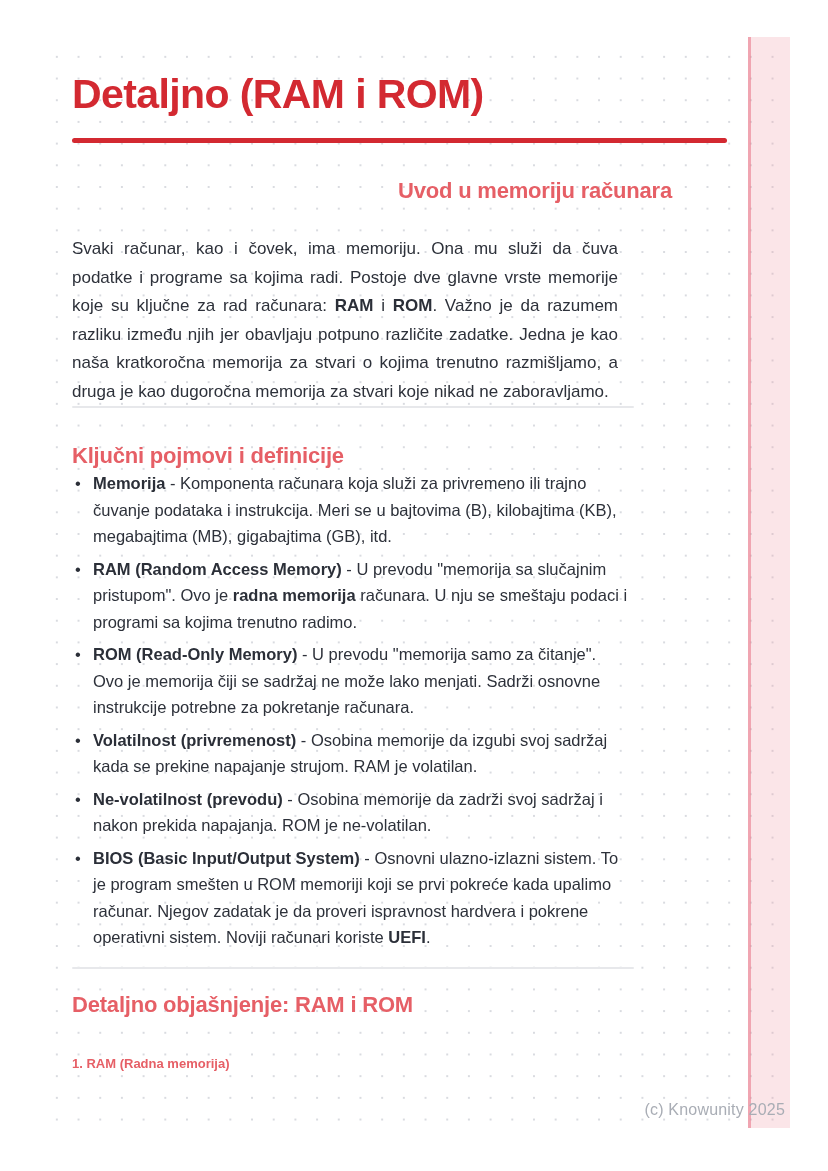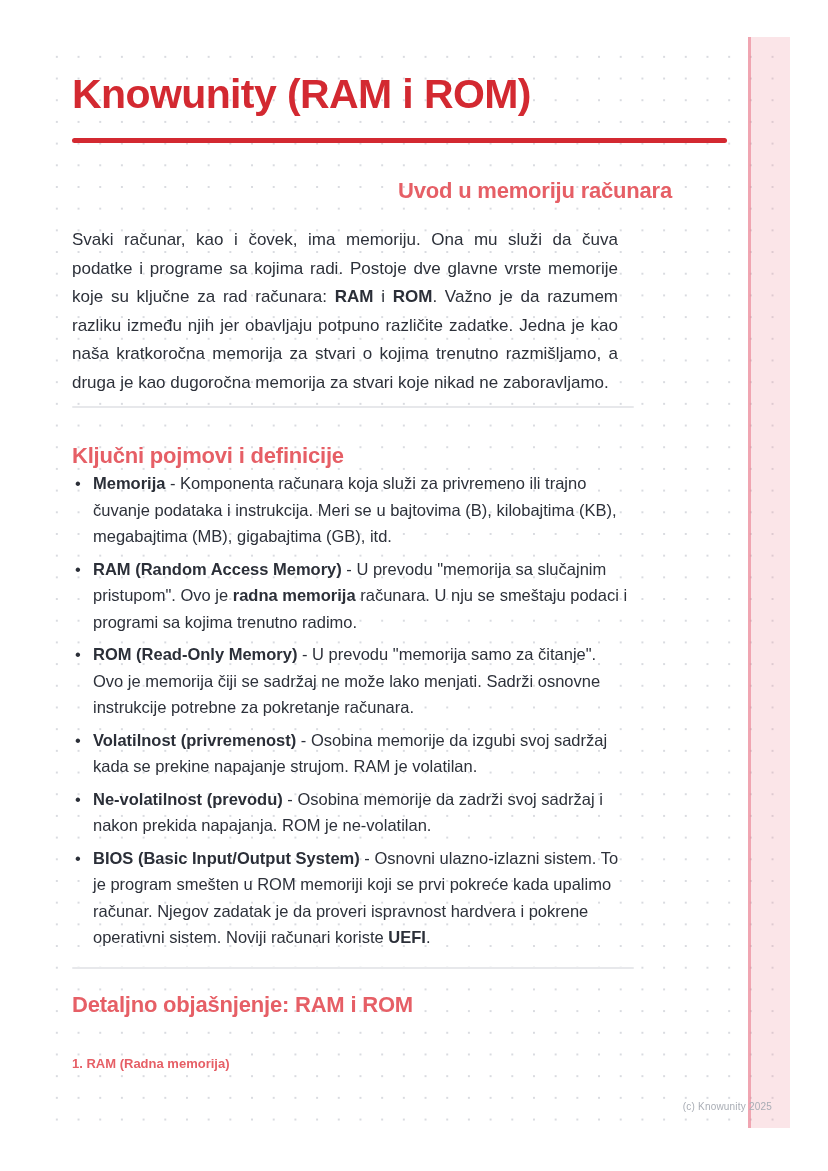--- a/index.html
+++ b/index.html
@@ -103,7 +103,7 @@
 
   <div class="content">
 
-    <h1 class="page-title">Knowunity (RAM i ROM)</h1>
+    <h1 class="page-title">Detaljno (RAM i ROM)</h1>
     <div class="title-rule"></div>
 
     <h2 class="section-heading h-intro">Uvod u memoriju računara</h2>

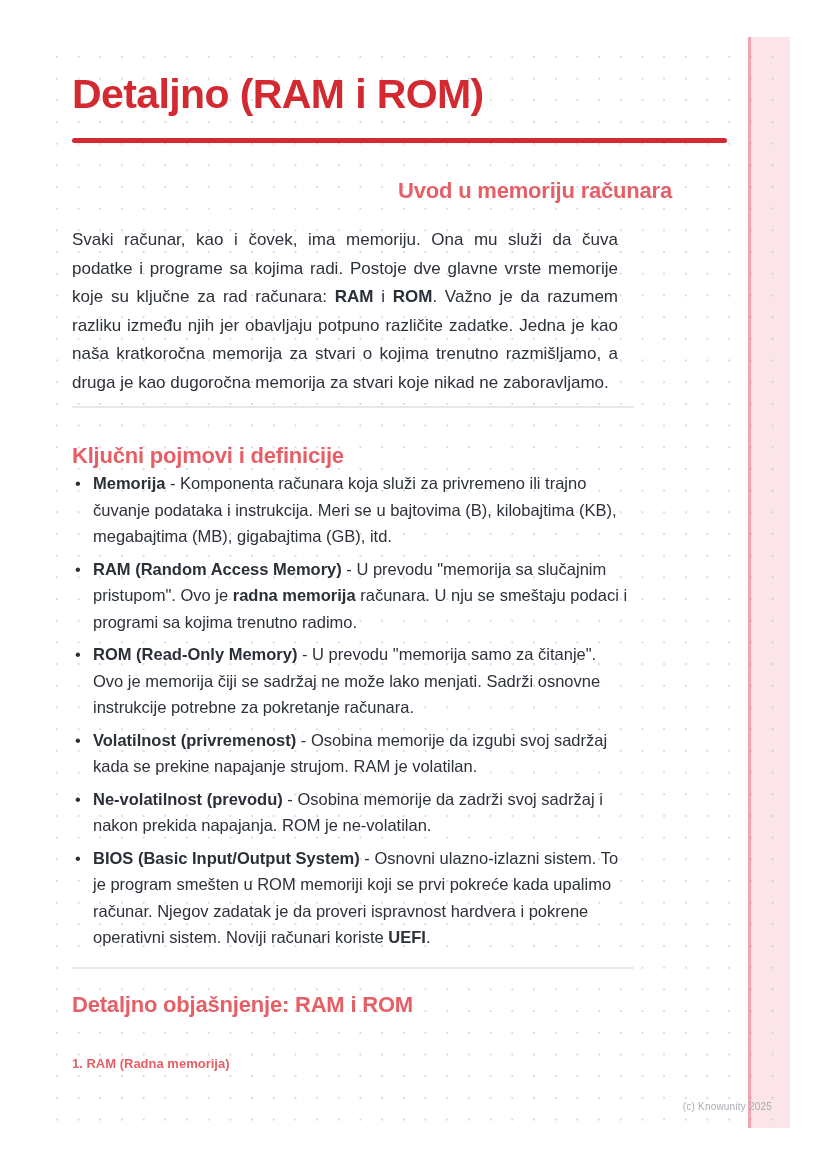--- a/index.html
+++ b/index.html
@@ -55,7 +55,7 @@
   }
 
   .intro-paragraph {
-    position: absolute; left: 72px; top: 226px; width: 546px;
+    position: absolute; left: 72px; top: 235px; width: 546px;
     font-size: 17px; line-height: 28.5px;
     text-align: justify;
     color: #2d313a;

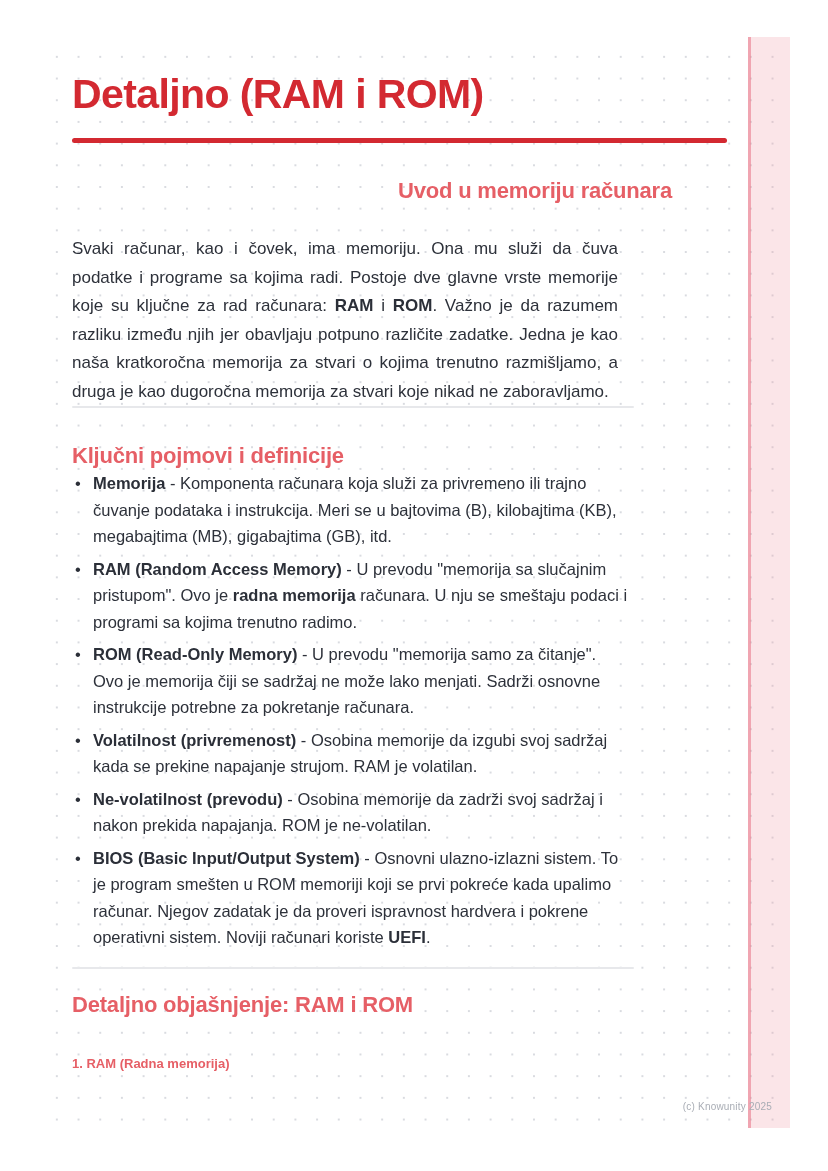--- a/index.html
+++ b/index.html
@@ -86,9 +86,9 @@
   }
 
   .copyright {
-    position: absolute; left: 71px; top: 1101px; width: 701px;
+    position: absolute; left: 84px; top: 1101px; width: 701px;
     text-align: right;
-    font-size: 10px; letter-spacing: 0.2px;
+    font-size: 16px; letter-spacing: 0.2px;
     color: #a9adb5;
     z-index: 5;
   }

